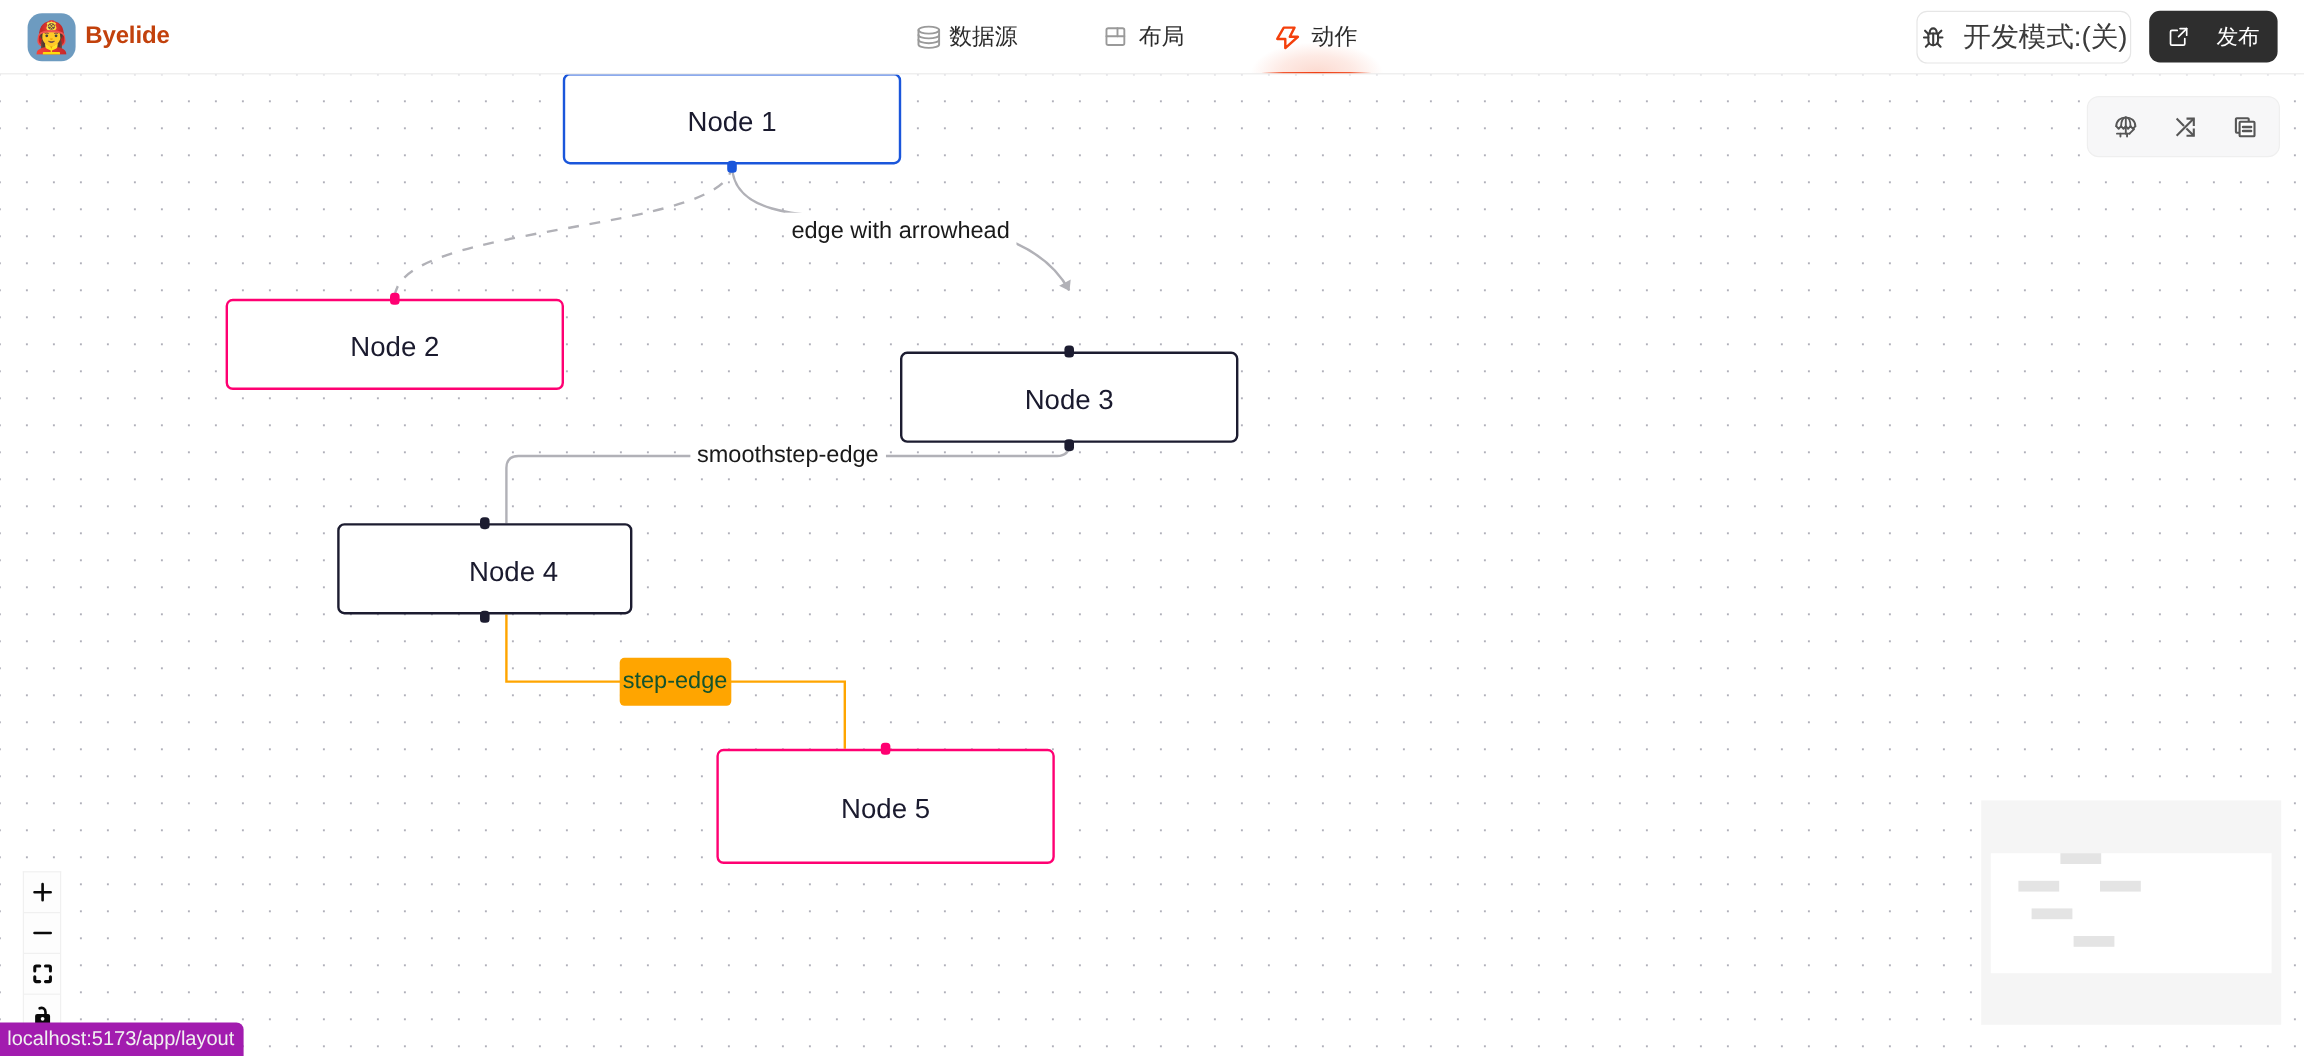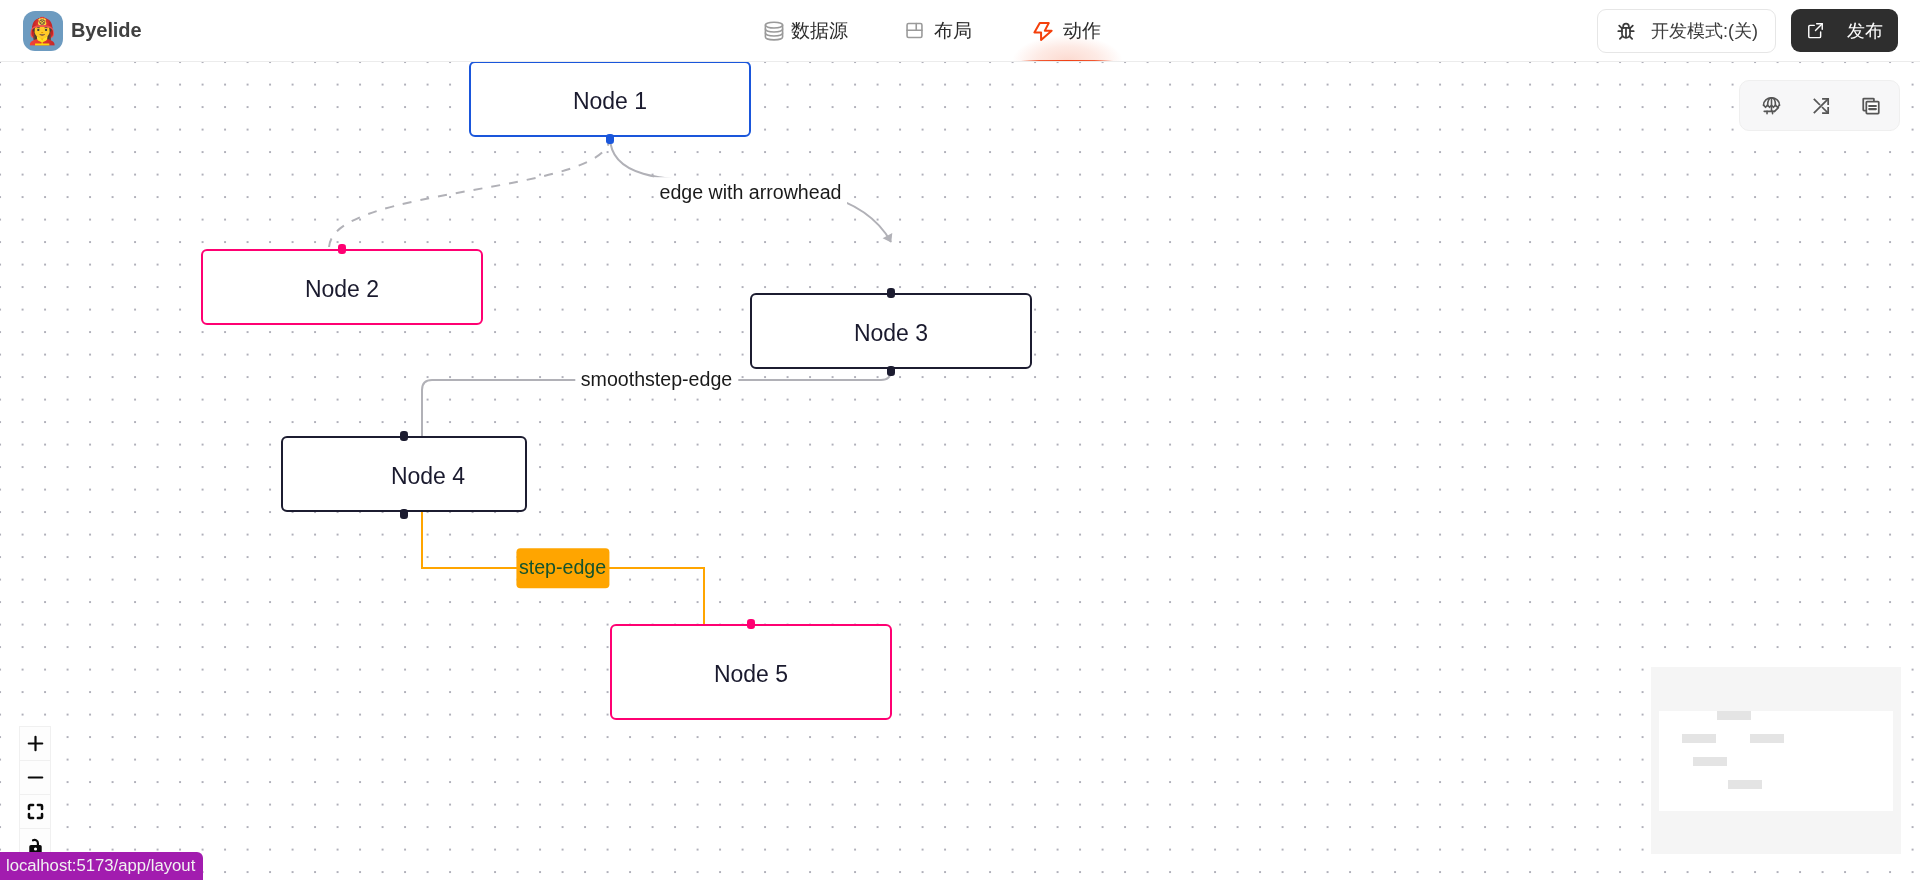--- a/index.html
+++ b/index.html
@@ -22,7 +22,7 @@
     display:flex; align-items:center; justify-content:center;
     font-size:26px; line-height:1;
   }
-  .brand-name { margin-left:8px; font-size:20px; font-weight:bold; color:#404040; letter-spacing:-0.1px;}
+  .brand-name { margin-left:8px; font-size:20px; font-weight:bold; color:#c2410c; letter-spacing:-0.1px;}
   .nav { position:absolute; left:762px; top:0; height:61px; display:flex; align-items:center; gap:57px;}
   .nav-item.active{margin-left:5px;}
   .nav-item { display:flex; align-items:center; gap:10px; cursor:pointer; height:61px; position:relative;}

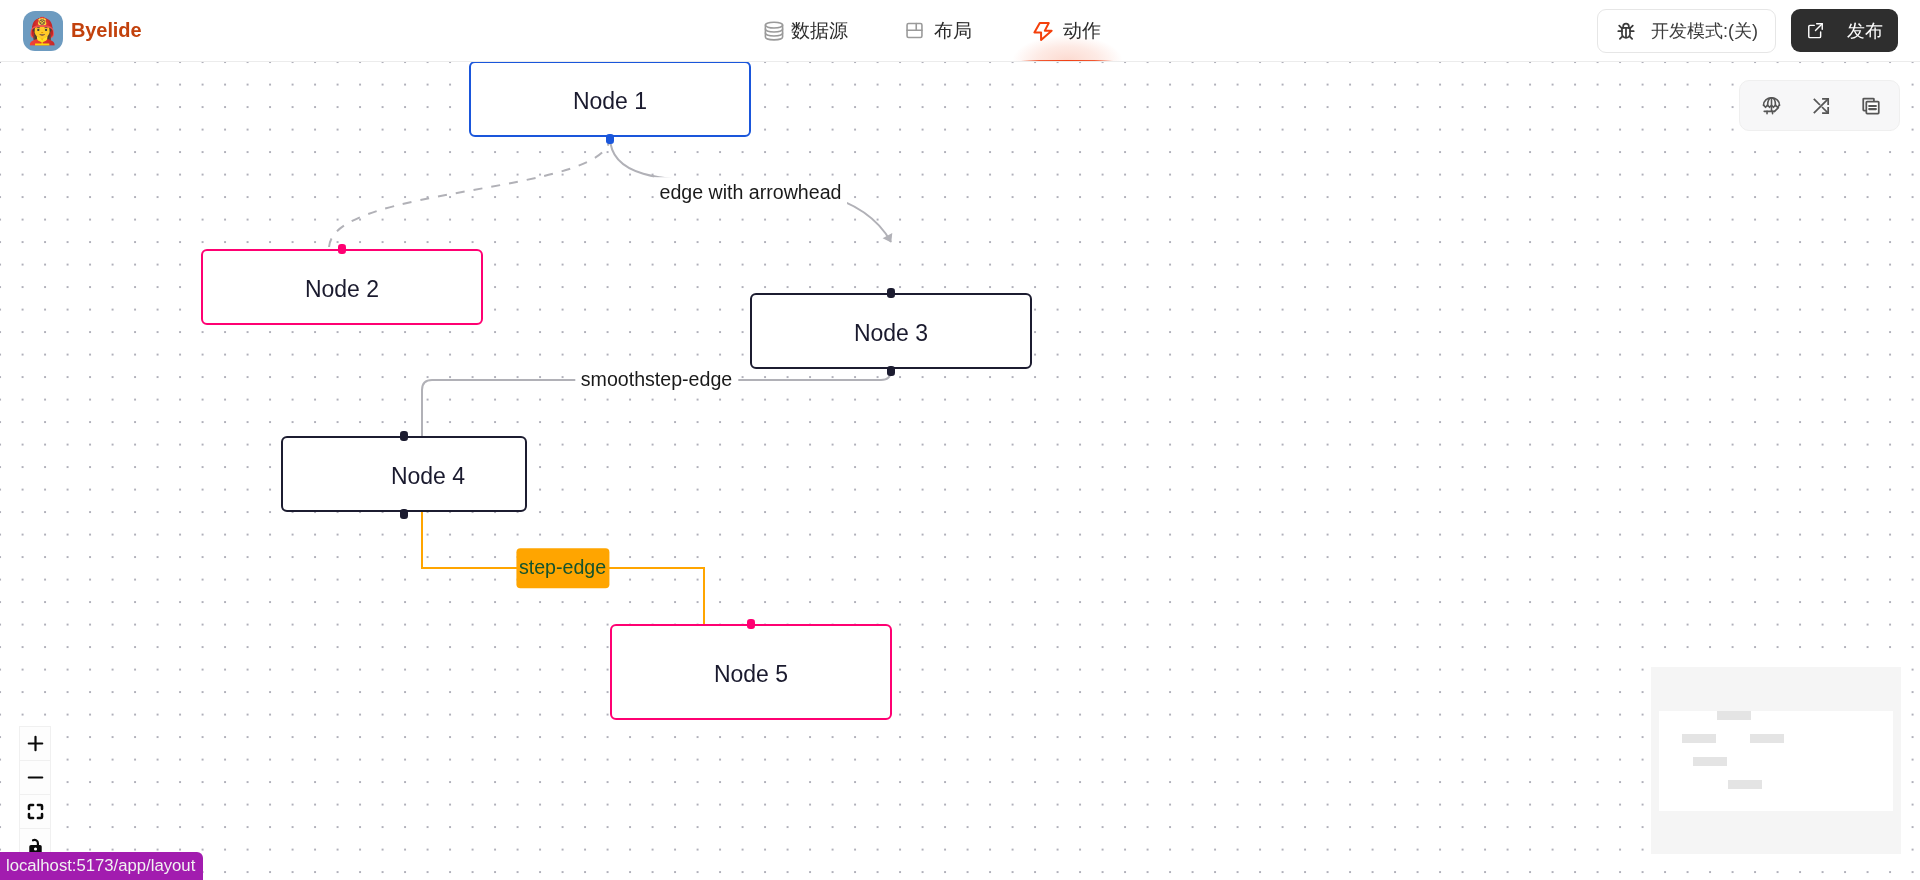--- a/index.html
+++ b/index.html
@@ -23,7 +23,7 @@
     font-size:26px; line-height:1;
   }
   .brand-name { margin-left:8px; font-size:20px; font-weight:bold; color:#c2410c; letter-spacing:-0.1px;}
-  .nav { position:absolute; left:762px; top:0; height:61px; display:flex; align-items:center; gap:57px;}
+  .nav { position:absolute; left:762px; top:0; height:61px; display:flex; align-items:center; gap:72px;}
   .nav-item.active{margin-left:5px;}
   .nav-item { display:flex; align-items:center; gap:10px; cursor:pointer; height:61px; position:relative;}
   .nav-item svg{display:block;}

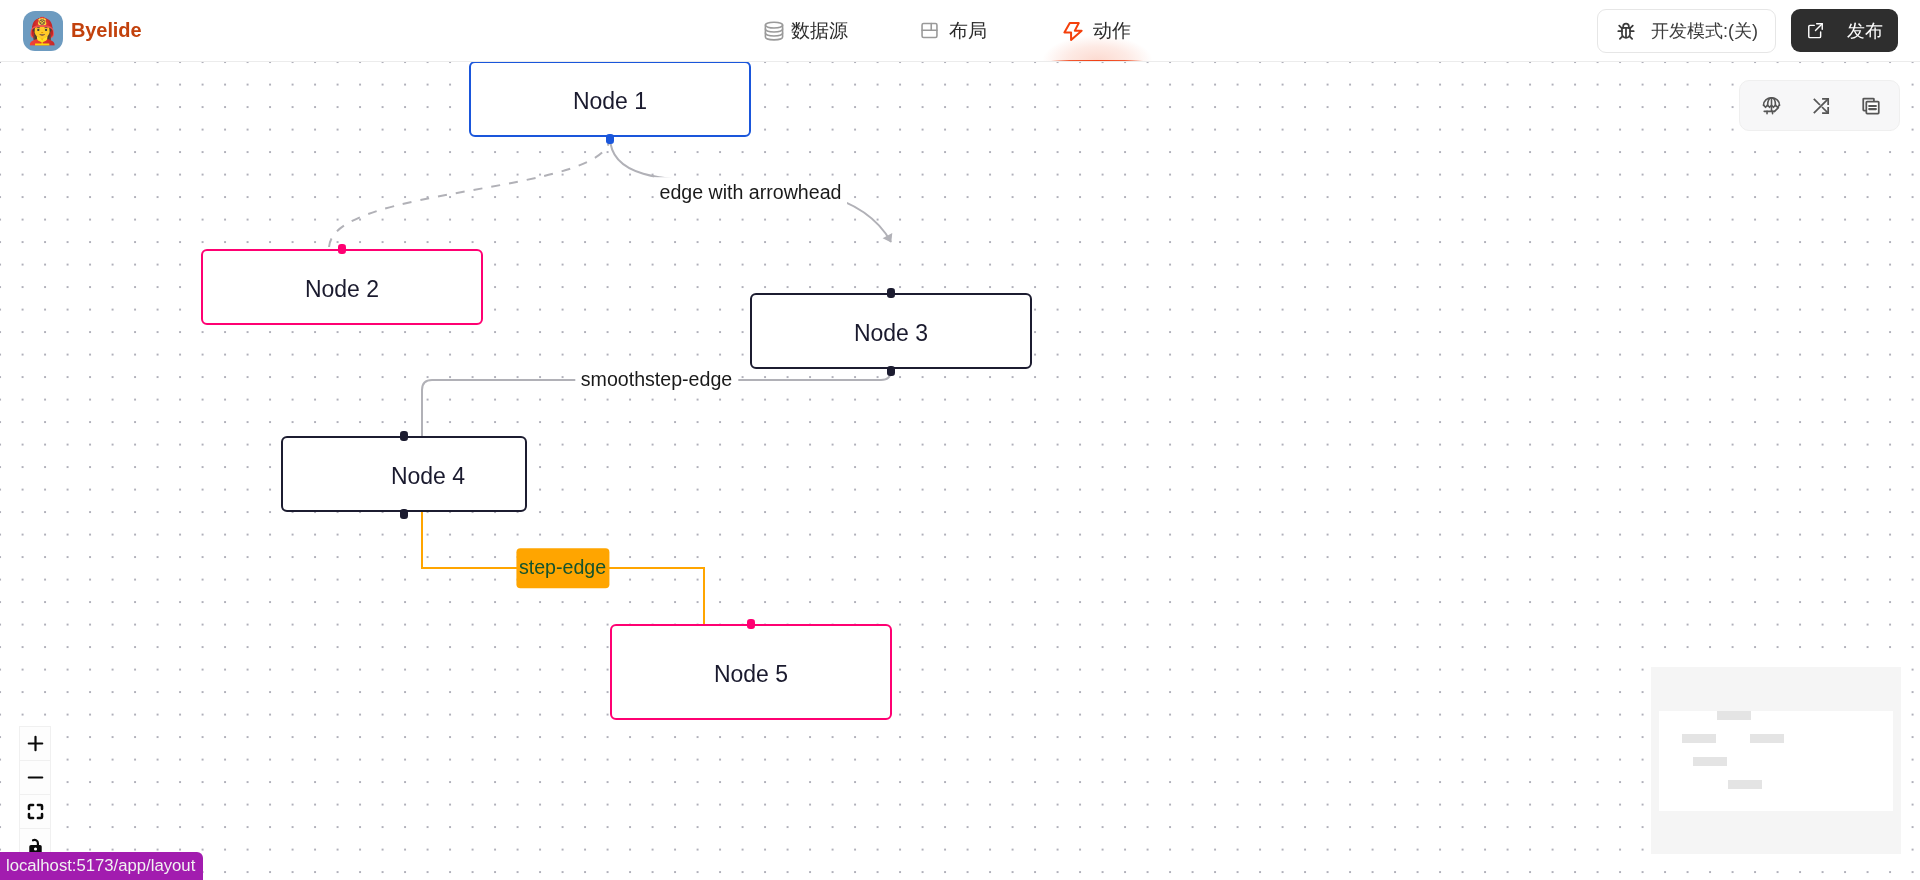--- a/index.html
+++ b/index.html
@@ -40,7 +40,7 @@
   .hdr-right { position:absolute; left:1597px; top:0; height:61px; display:flex; align-items:center; gap:15px;}
   .btn-dev {
     display:flex; align-items:center; justify-content:center; gap:14px; width:179px; height:44px;
-    border:1px solid #e6e6e6; border-radius:9px; background:#fff; color:#3b3b3b; font-size:18px;
+    border:1px solid #e6e6e6; border-radius:9px; background:#fff; color:#3b3b3b; font-size:23px;
     cursor:pointer;
   }
   .btn-pub {

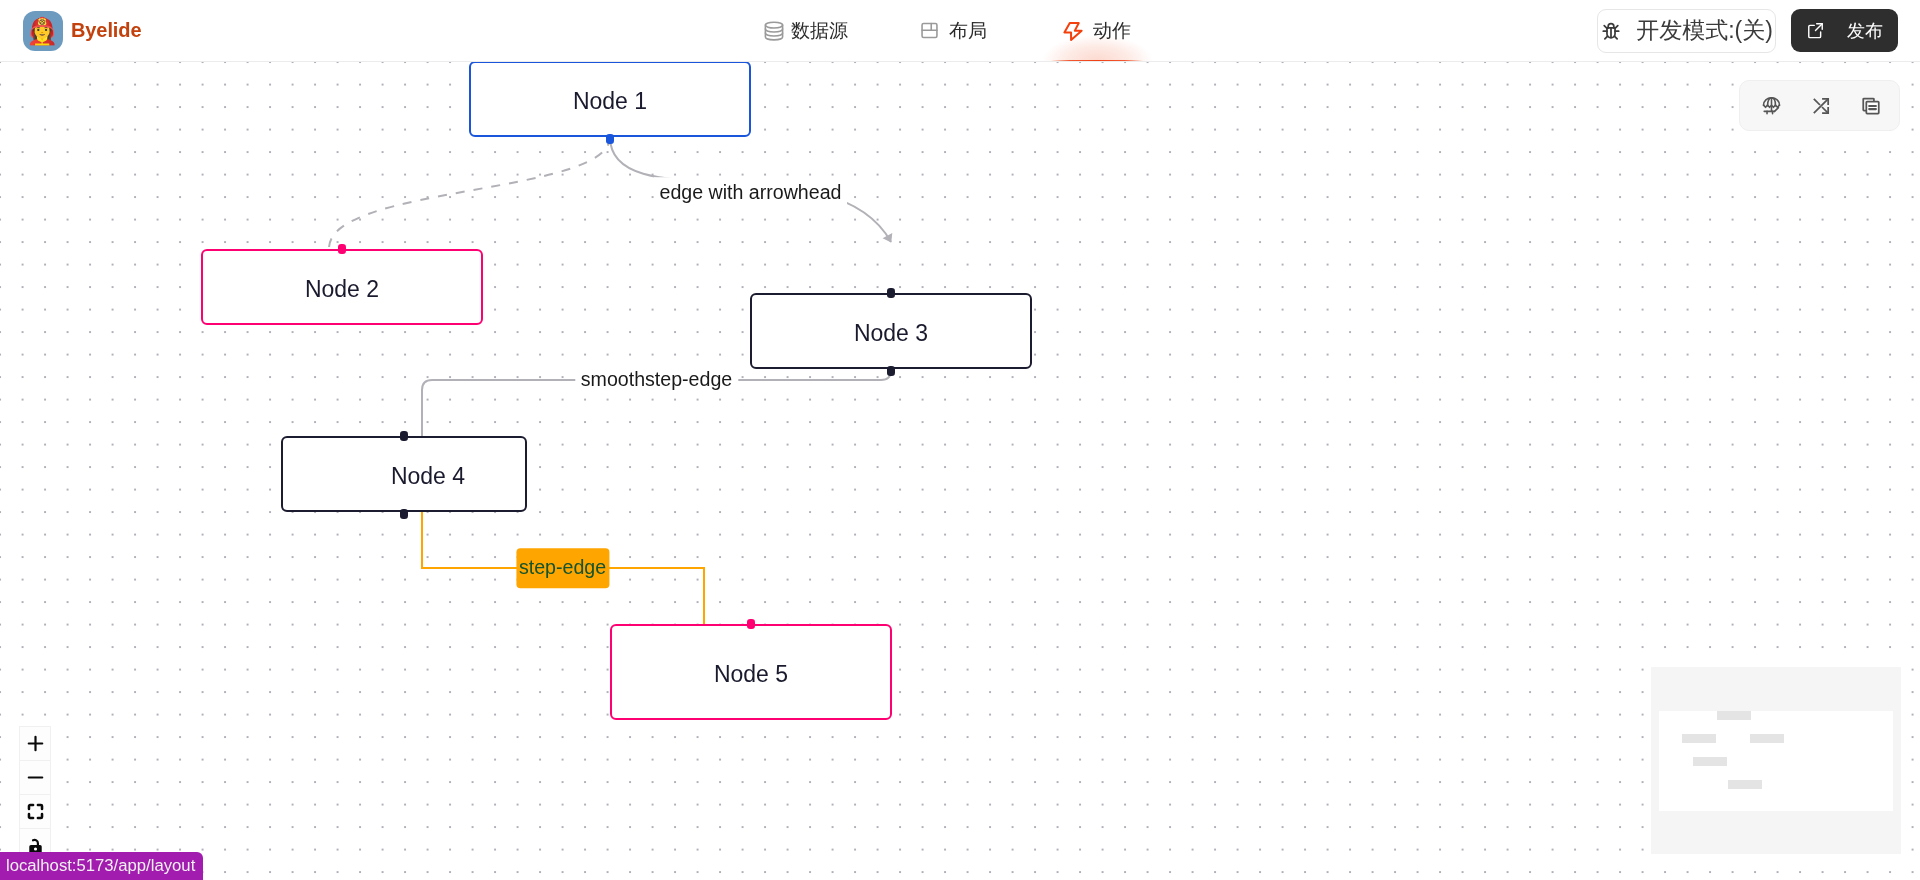--- a/index.html
+++ b/index.html
@@ -67,7 +67,7 @@
   .handle.hb { bottom:-8.5px; }
   .n1 { border:2px solid #1a56db; }
   .n1 .handle { background:#1a56db; }
-  .n2, .n5 { border:2px solid #ff0072;margin-left:13px; }
+  .n2, .n5 { border:2px solid #ff0072; }
   .n2 .handle, .n5 .handle { background:#ff0072; }
   .n3, .n4 { border:2px solid #1c1c30; }
   .n3 .handle, .n4 .handle { background:#1c1c30; }

